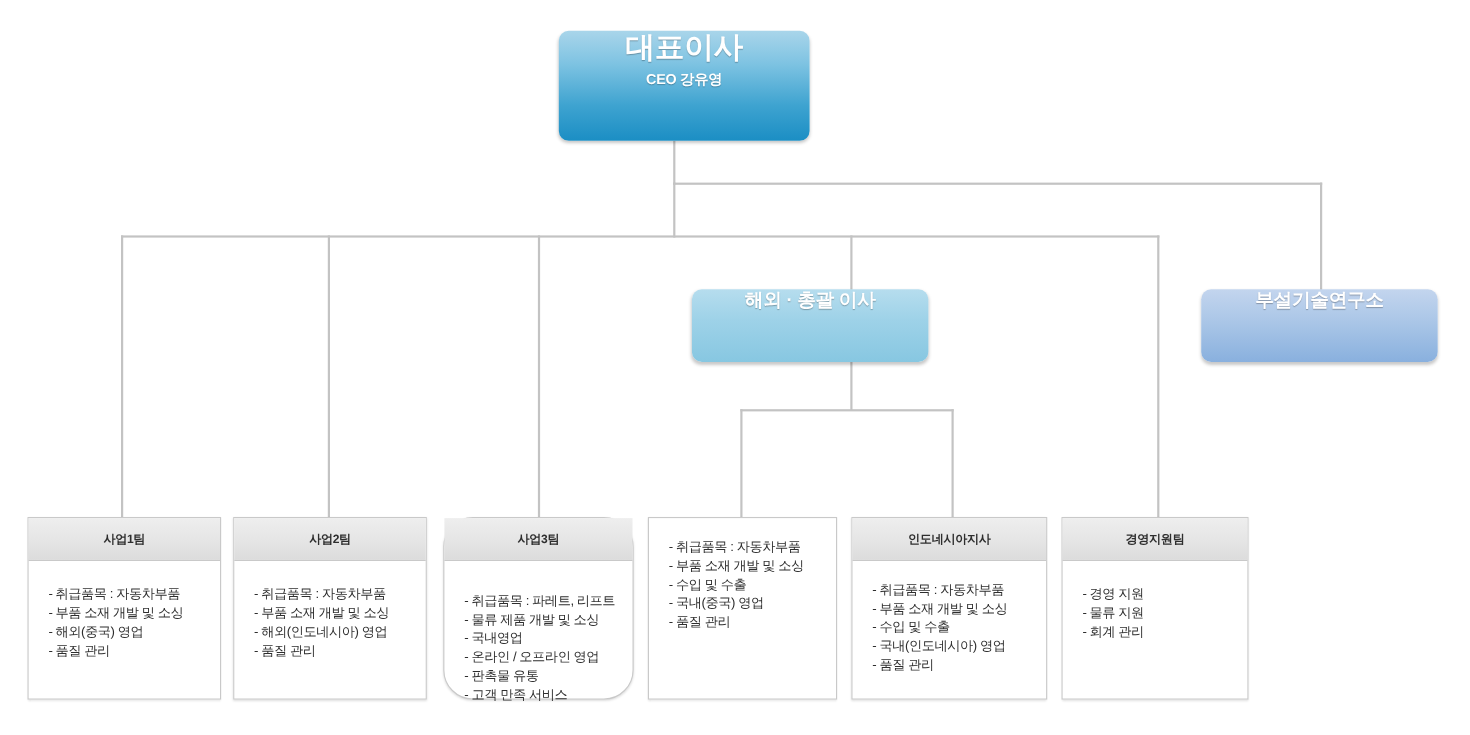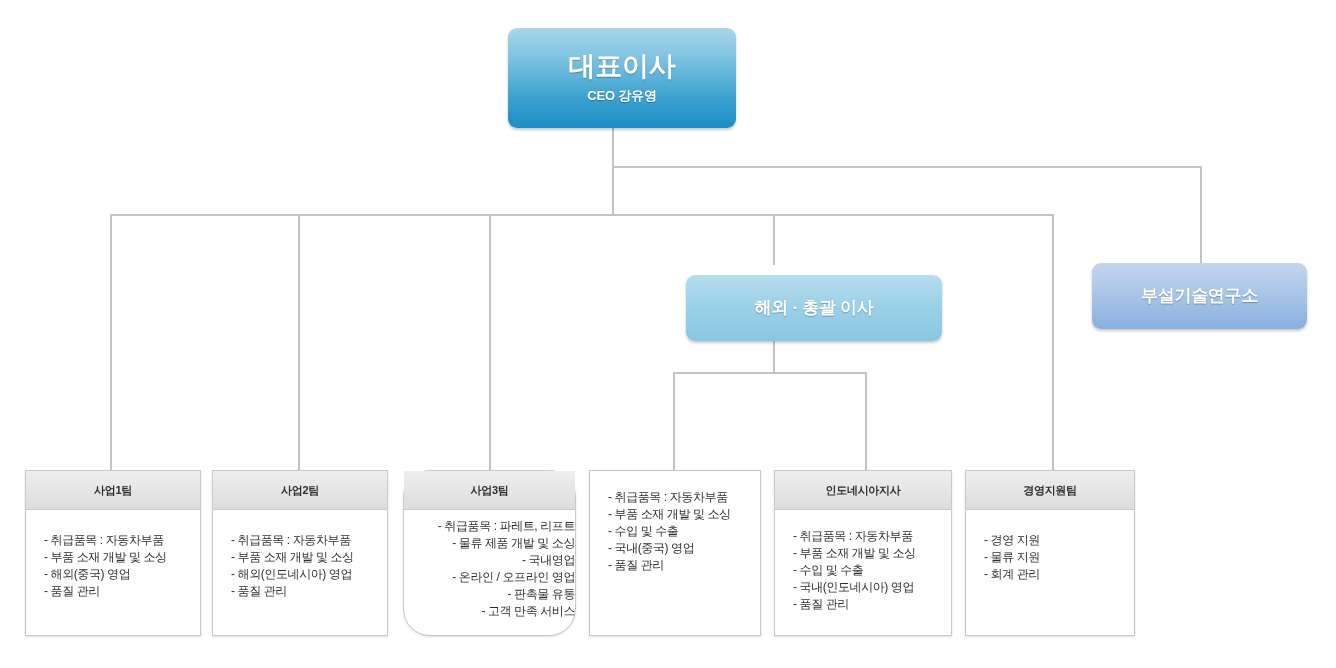--- a/index.html
+++ b/index.html
@@ -39,7 +39,6 @@
     display: flex;
     flex-direction: column;
     align-items: center;
-    justify-content: center;
     text-align: center;
     box-shadow: 0 2px 3px rgba(0,0,0,0.22);
   }

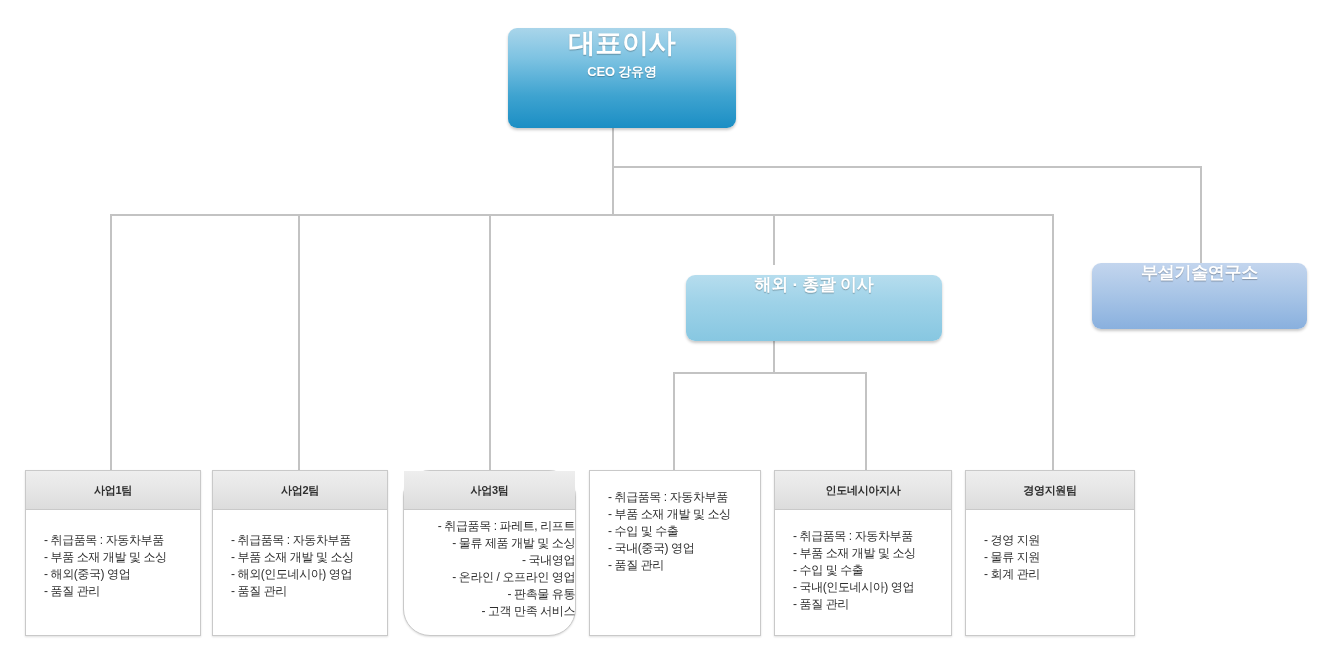--- a/index.html
+++ b/index.html
@@ -69,12 +69,11 @@
 
   
   #box-overseas {
-    left: 686px;
+    left: 629px;
     top: 263px;
-    width: 256px;
+    width: 215px;
     height: 66px;
     background: linear-gradient(to bottom, #b6ddee 0%, #9ed2e8 42%, #87c7e1 100%);
-    margin-top: 12px;
   }
   #box-overseas .exec-title { font-size: 17px; }
 

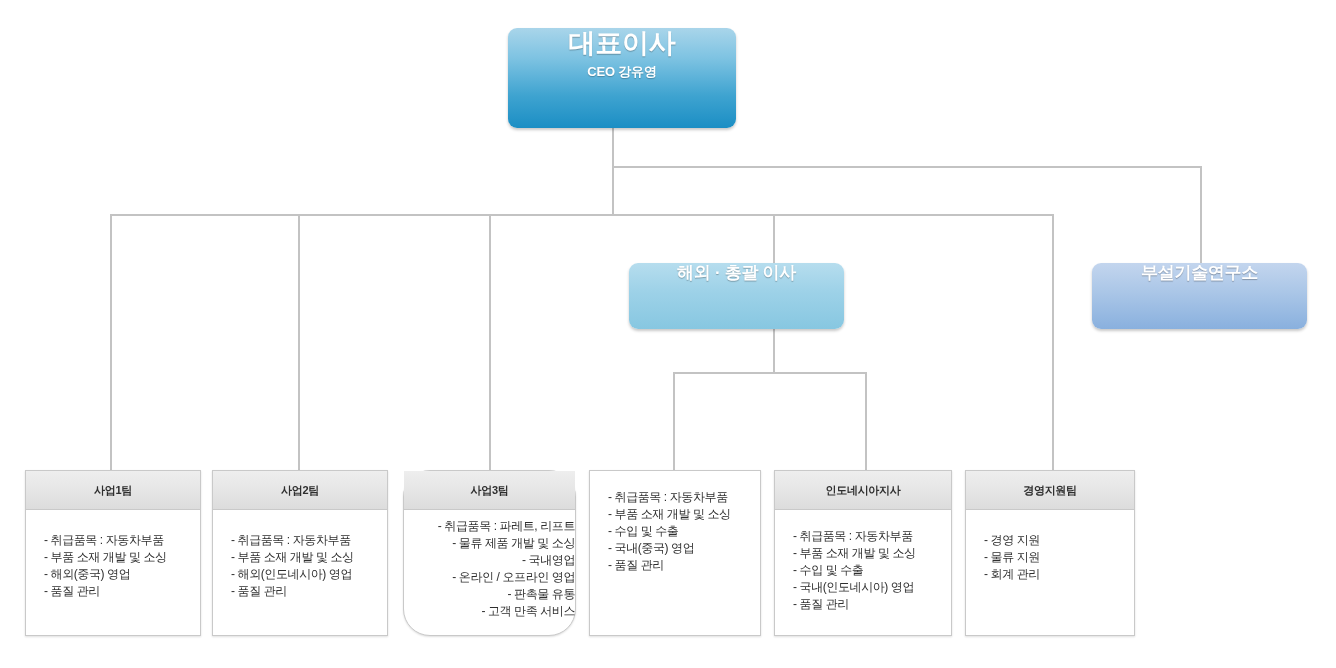--- a/index.html
+++ b/index.html
@@ -193,7 +193,7 @@
 
   <div class="dept-box" id="box-dept-2">
     <div class="dept-header">사업3팀</div>
-    <div class="dept-body" style="padding-top:8px;text-align:right;">
+    <div class="dept-body" style="padding-top:28px;">
       <div class="dept-item">- 취급품목 : 파레트, 리프트</div>
       <div class="dept-item">- 물류 제품 개발 및 소싱</div>
       <div class="dept-item">- 국내영업</div>

